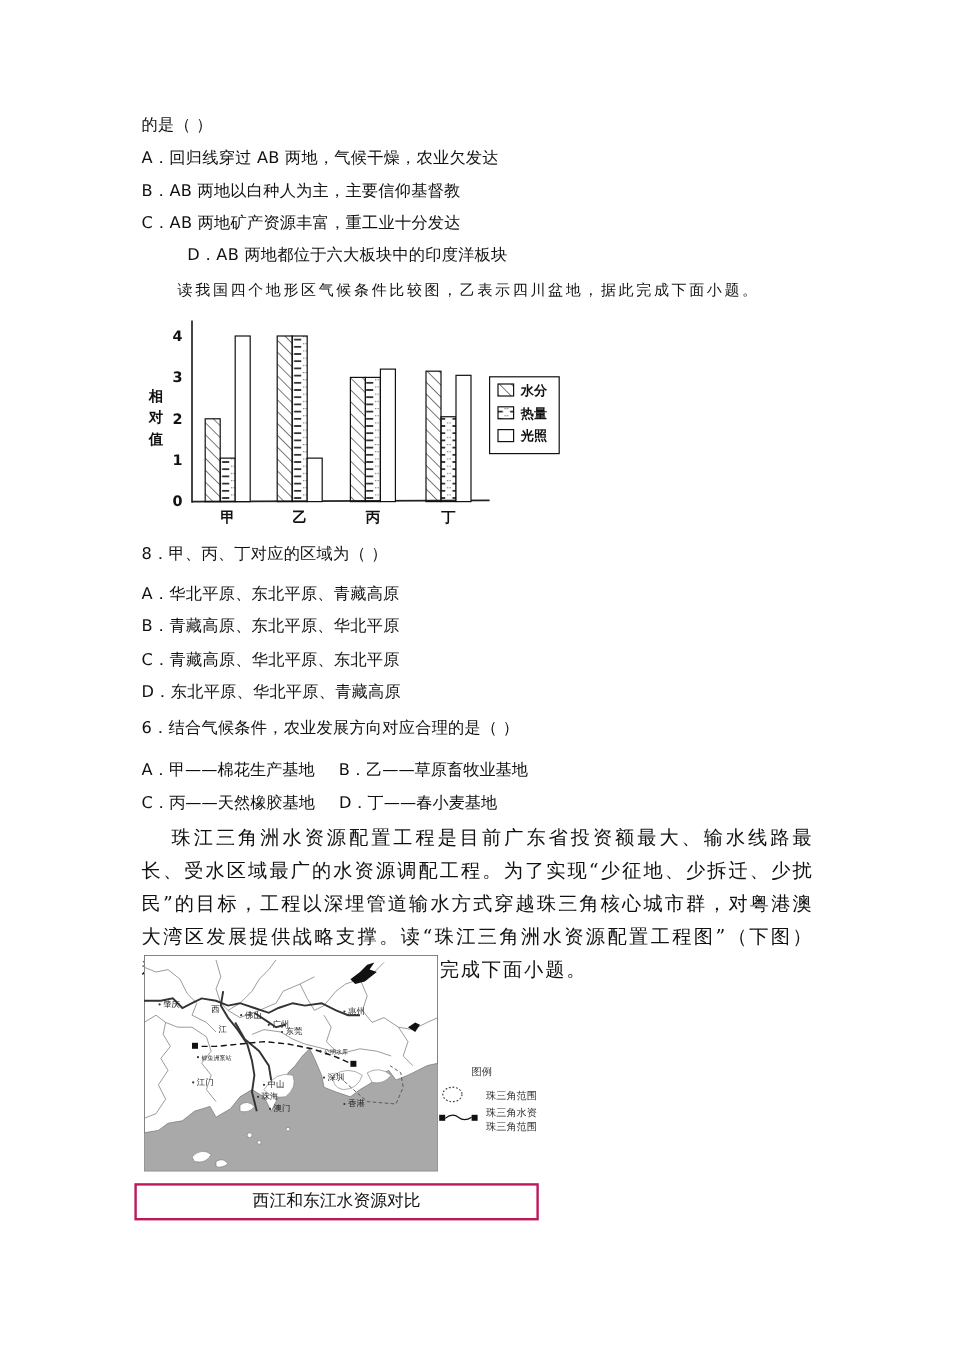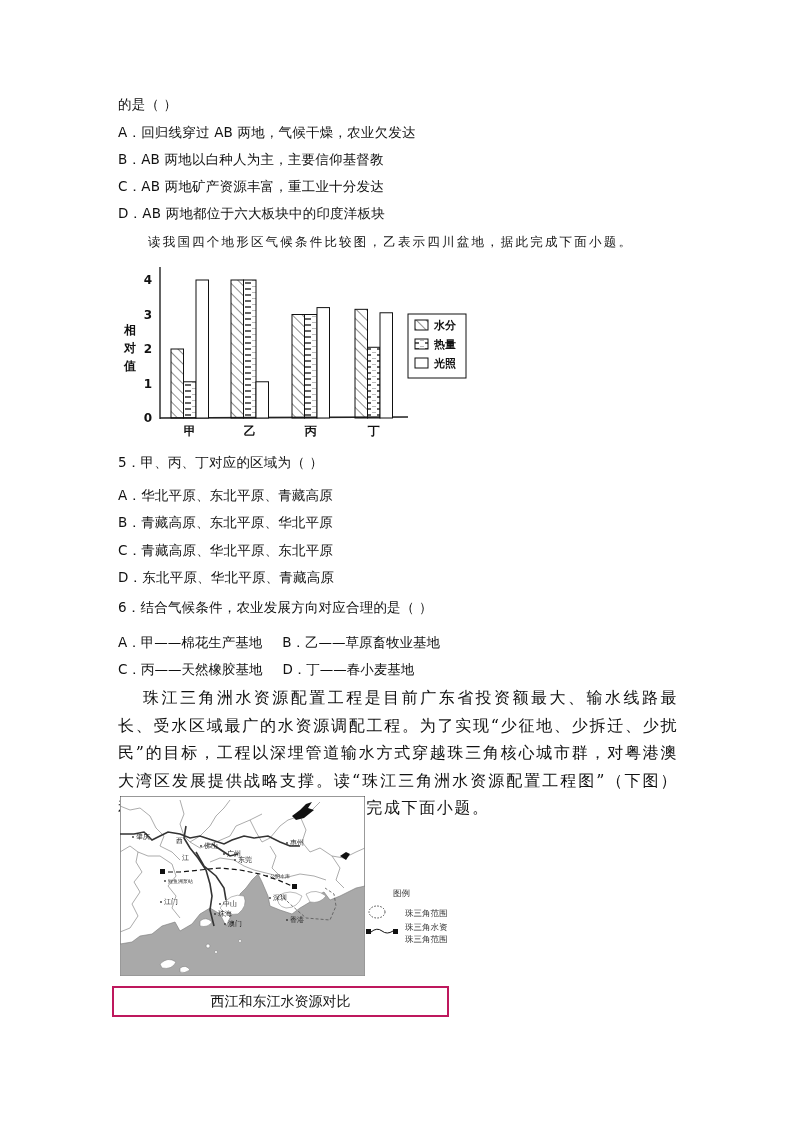--- a/index.html
+++ b/index.html
@@ -25,7 +25,7 @@
 <div class="line" style="top:123px;"><span>A．</span><span>回归线穿过 AB 两地，气候干燥，农业欠发达</span></div>
 <div class="line" style="top:150px;"><span>B．</span><span>AB 两地以白种人为主，主要信仰基督教</span></div>
 <div class="line" style="top:177px;text-align:center;"><span>C．</span><span>AB 两地矿产资源丰富，重工业十分发达</span></div>
-<div class="line" style="top:204px;"><span>D．</span><span>AB 两地都位于六大板块中的印度洋板块</span></div>
+<div class="line" style="top:204px;margin-left:38px;"><span>D．</span><span>AB 两地都位于六大板块中的印度洋板块</span></div>
 
 <div class="line serif" style="top:233px; left:148px;">读我国四个地形区气候条件比较图，乙表示四川盆地，据此完成下面小题。</div>
 

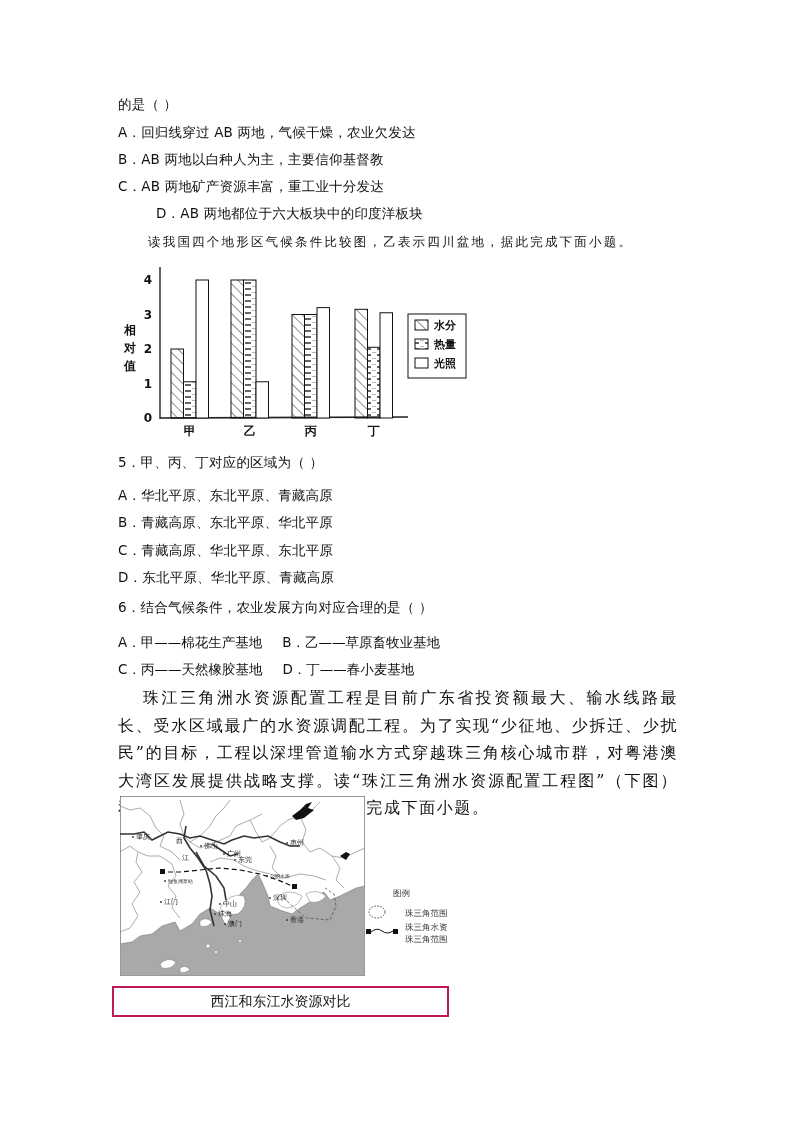--- a/index.html
+++ b/index.html
@@ -87,7 +87,7 @@
     </g>
 </svg>
 
-<div class="line" style="top:453px;">5．甲、丙、丁对应的区域为（      ）</div>
+<div class="line" style="top:453px;">8．甲、丙、丁对应的区域为（      ）</div>
 <div class="line" style="top:486px;"><span>A．</span><span>华北平原、东北平原、青藏高原</span></div>
 <div class="line" style="top:513px;"><span>B．</span><span>青藏高原、东北平原、华北平原</span></div>
 <div class="line" style="top:541px;"><span>C．</span><span>青藏高原、华北平原、东北平原</span></div>

